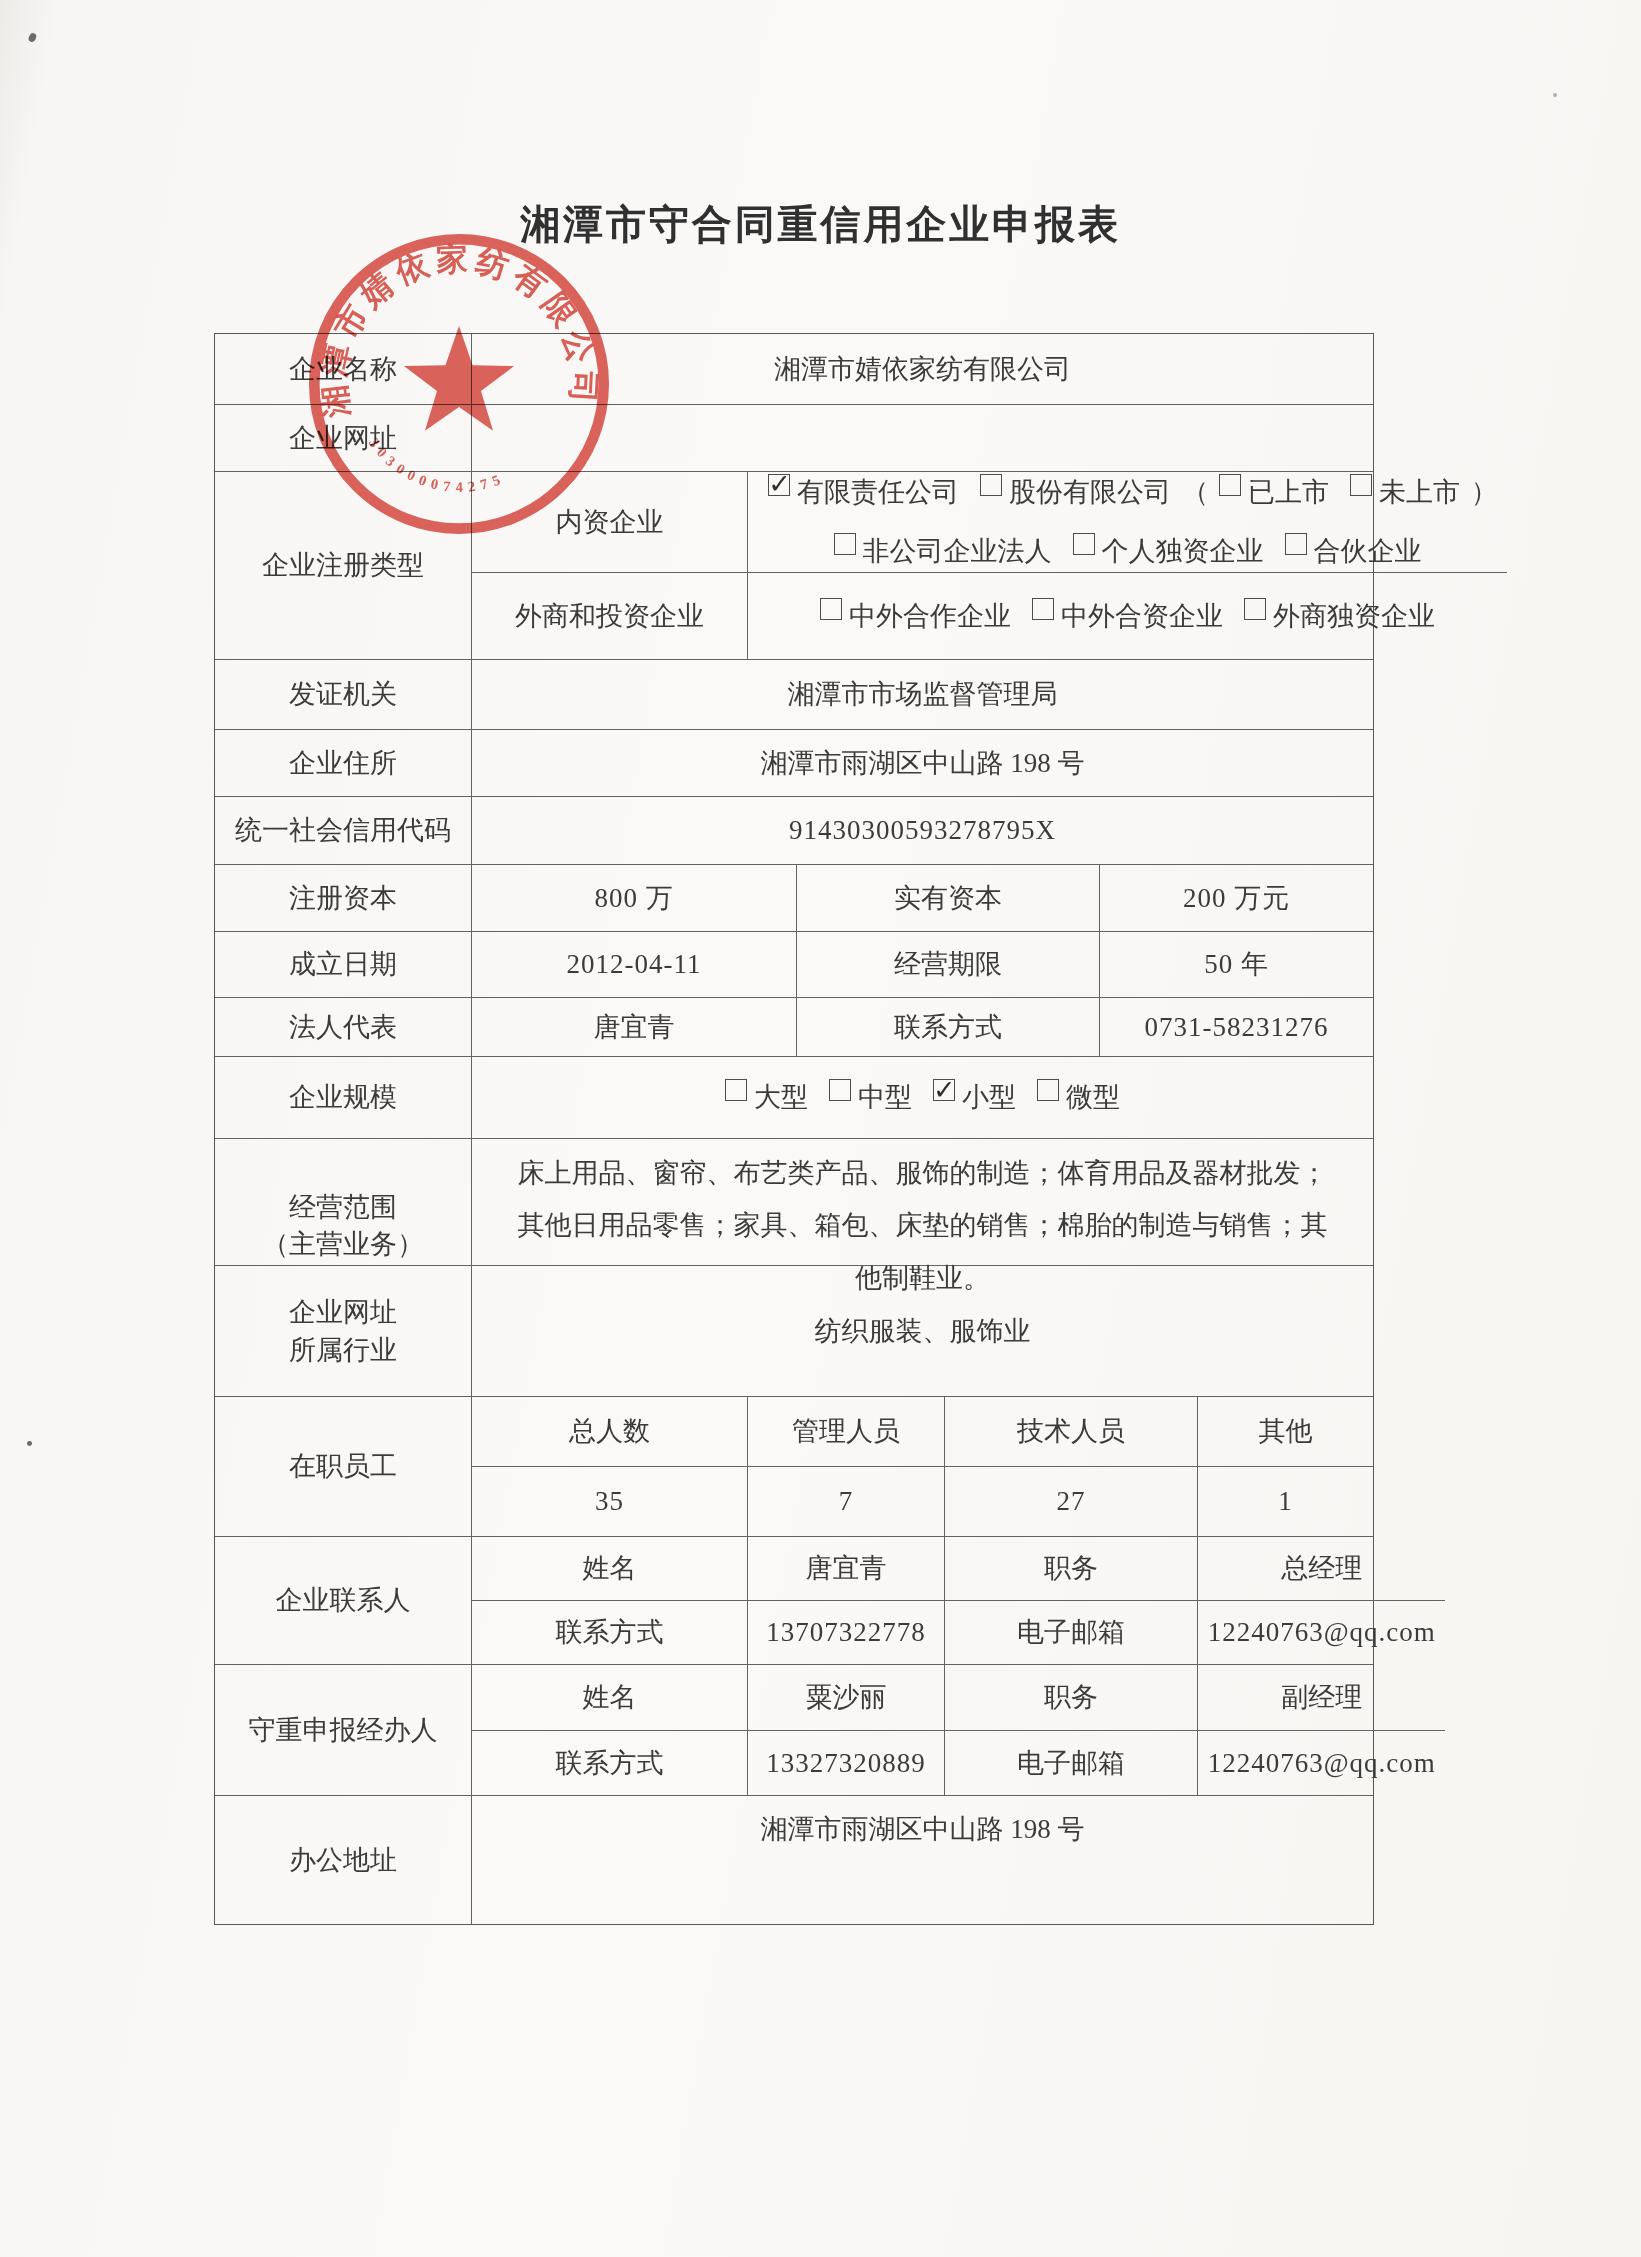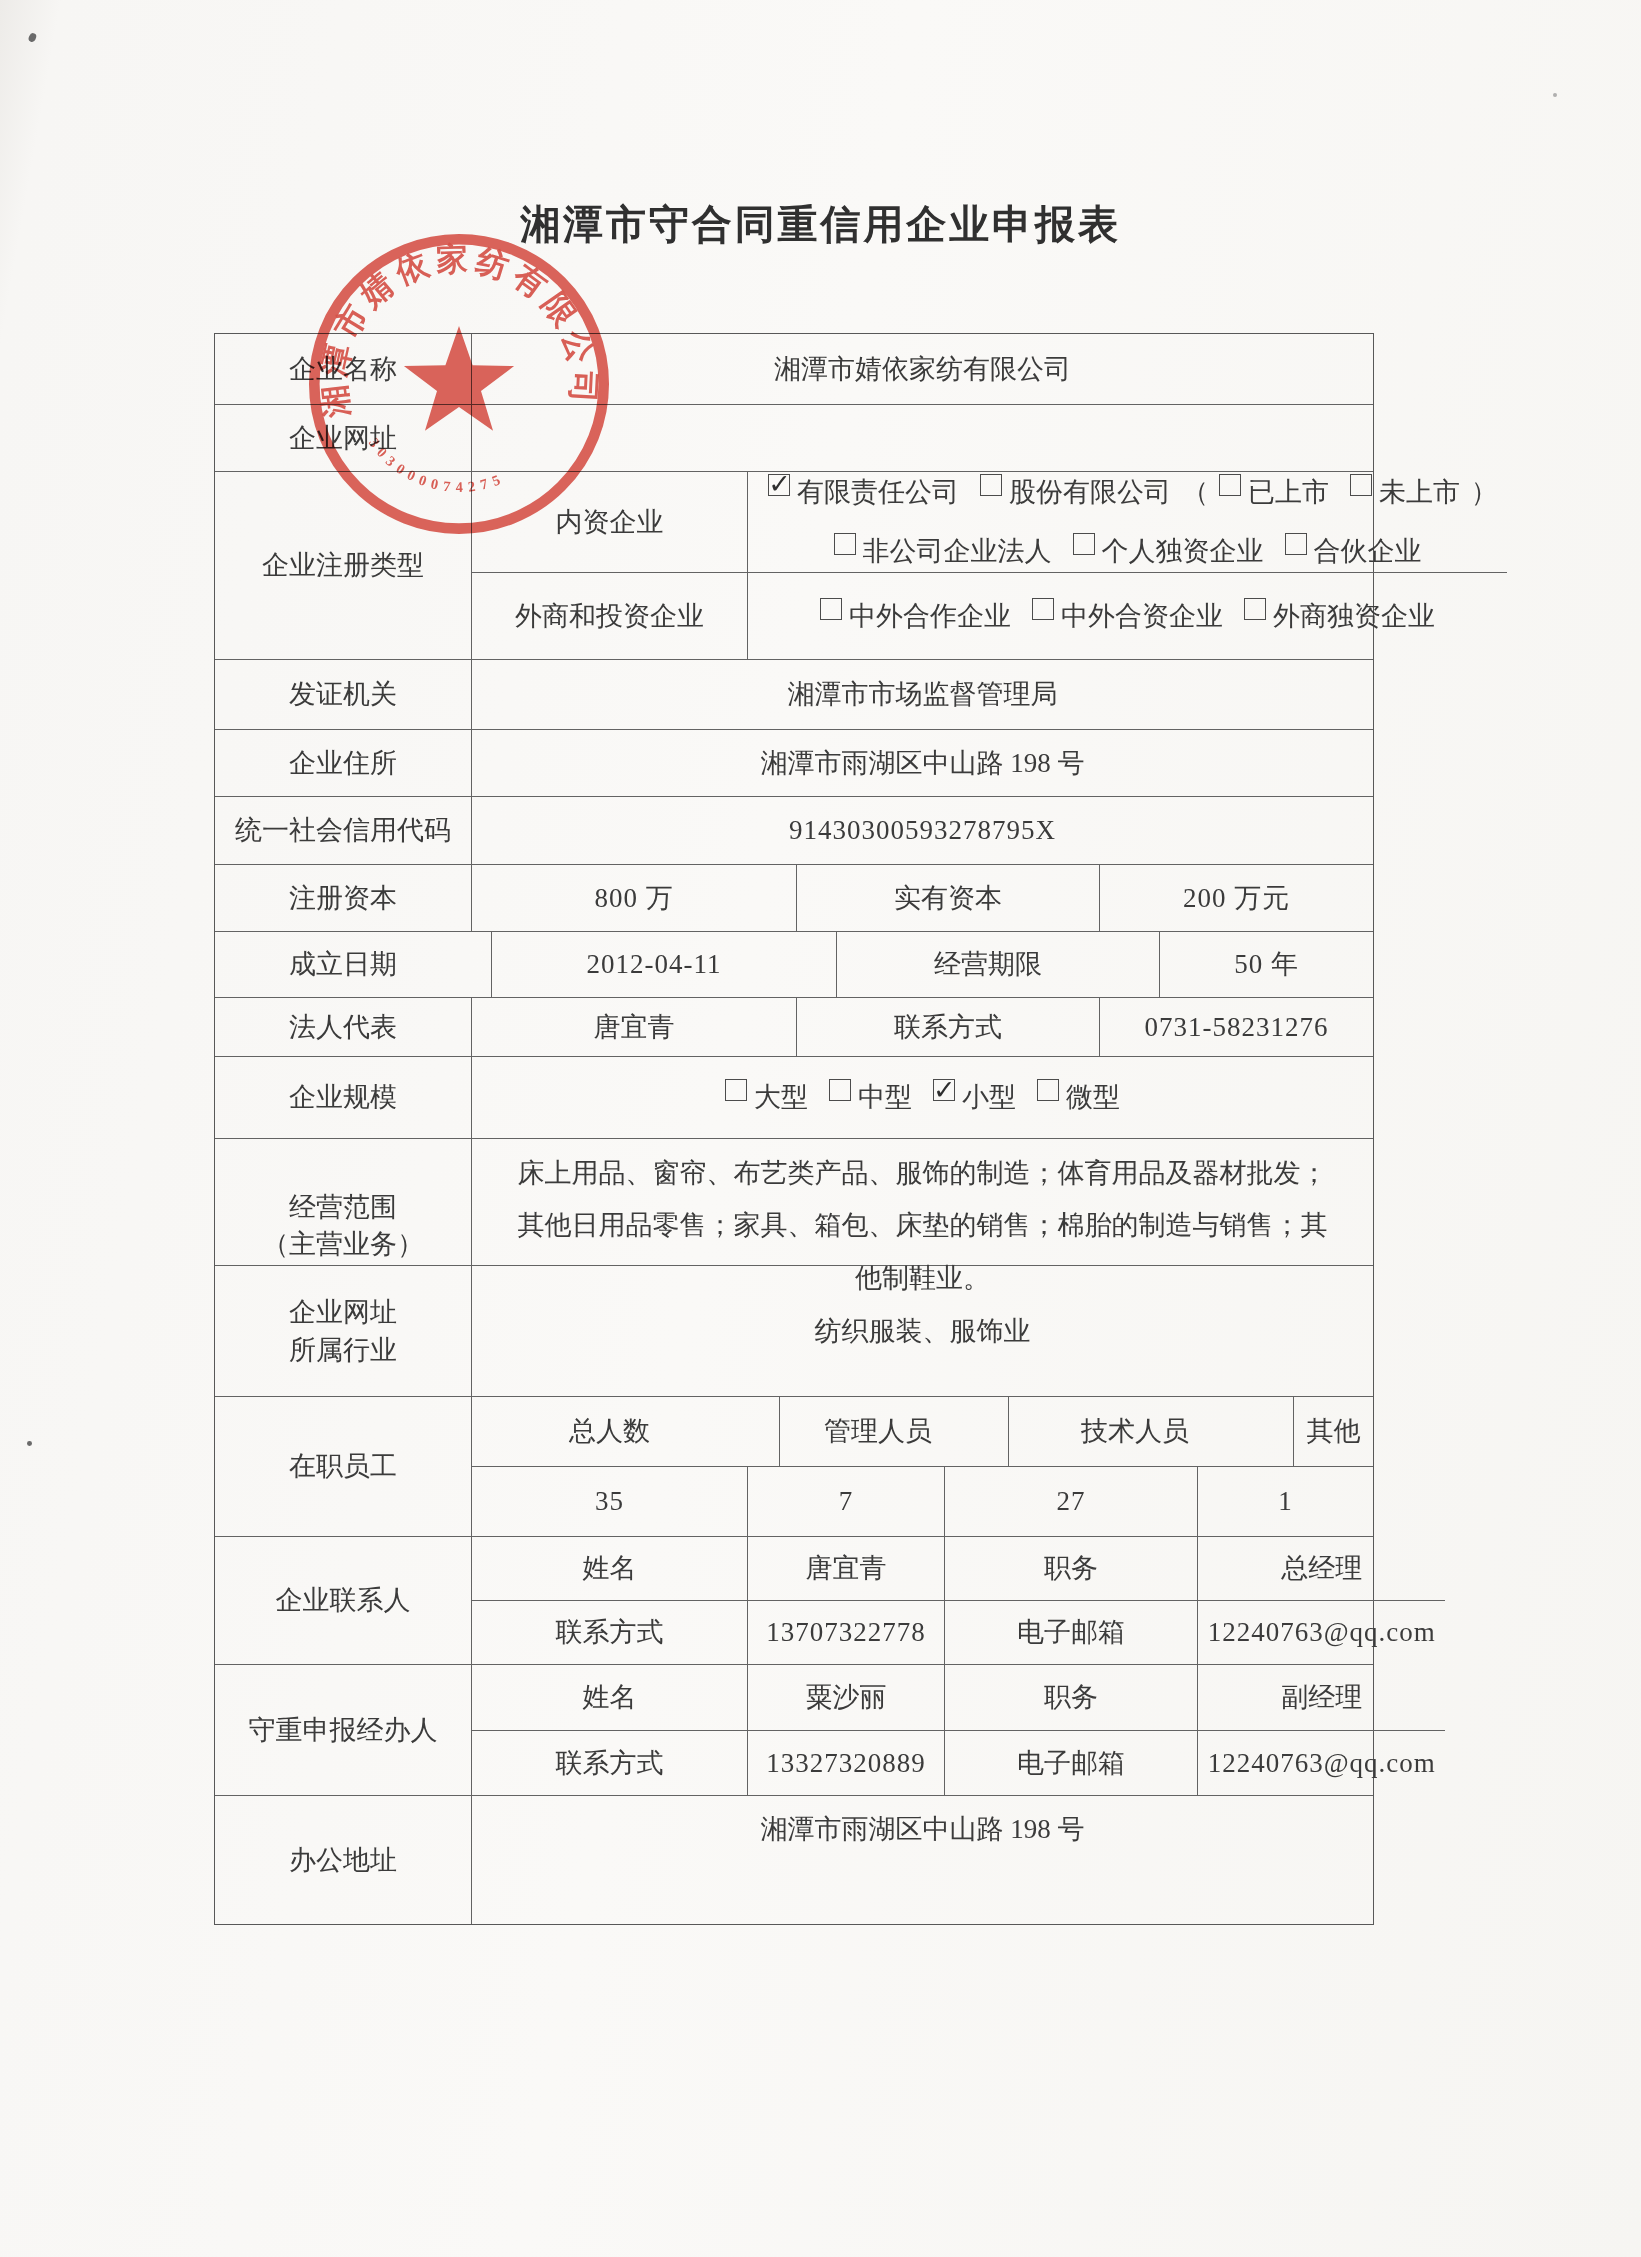--- a/index.html
+++ b/index.html
@@ -158,7 +158,7 @@
       <div class="c num">200 万元</div>
     </div>
 
-    <div class="row cols4" style="height:65px;gap:20px;">
+    <div class="row cols4" style="height:65px;">
       <div class="c">成立日期</div>
       <div class="c num">2012-04-11</div>
       <div class="c">经营期限</div>

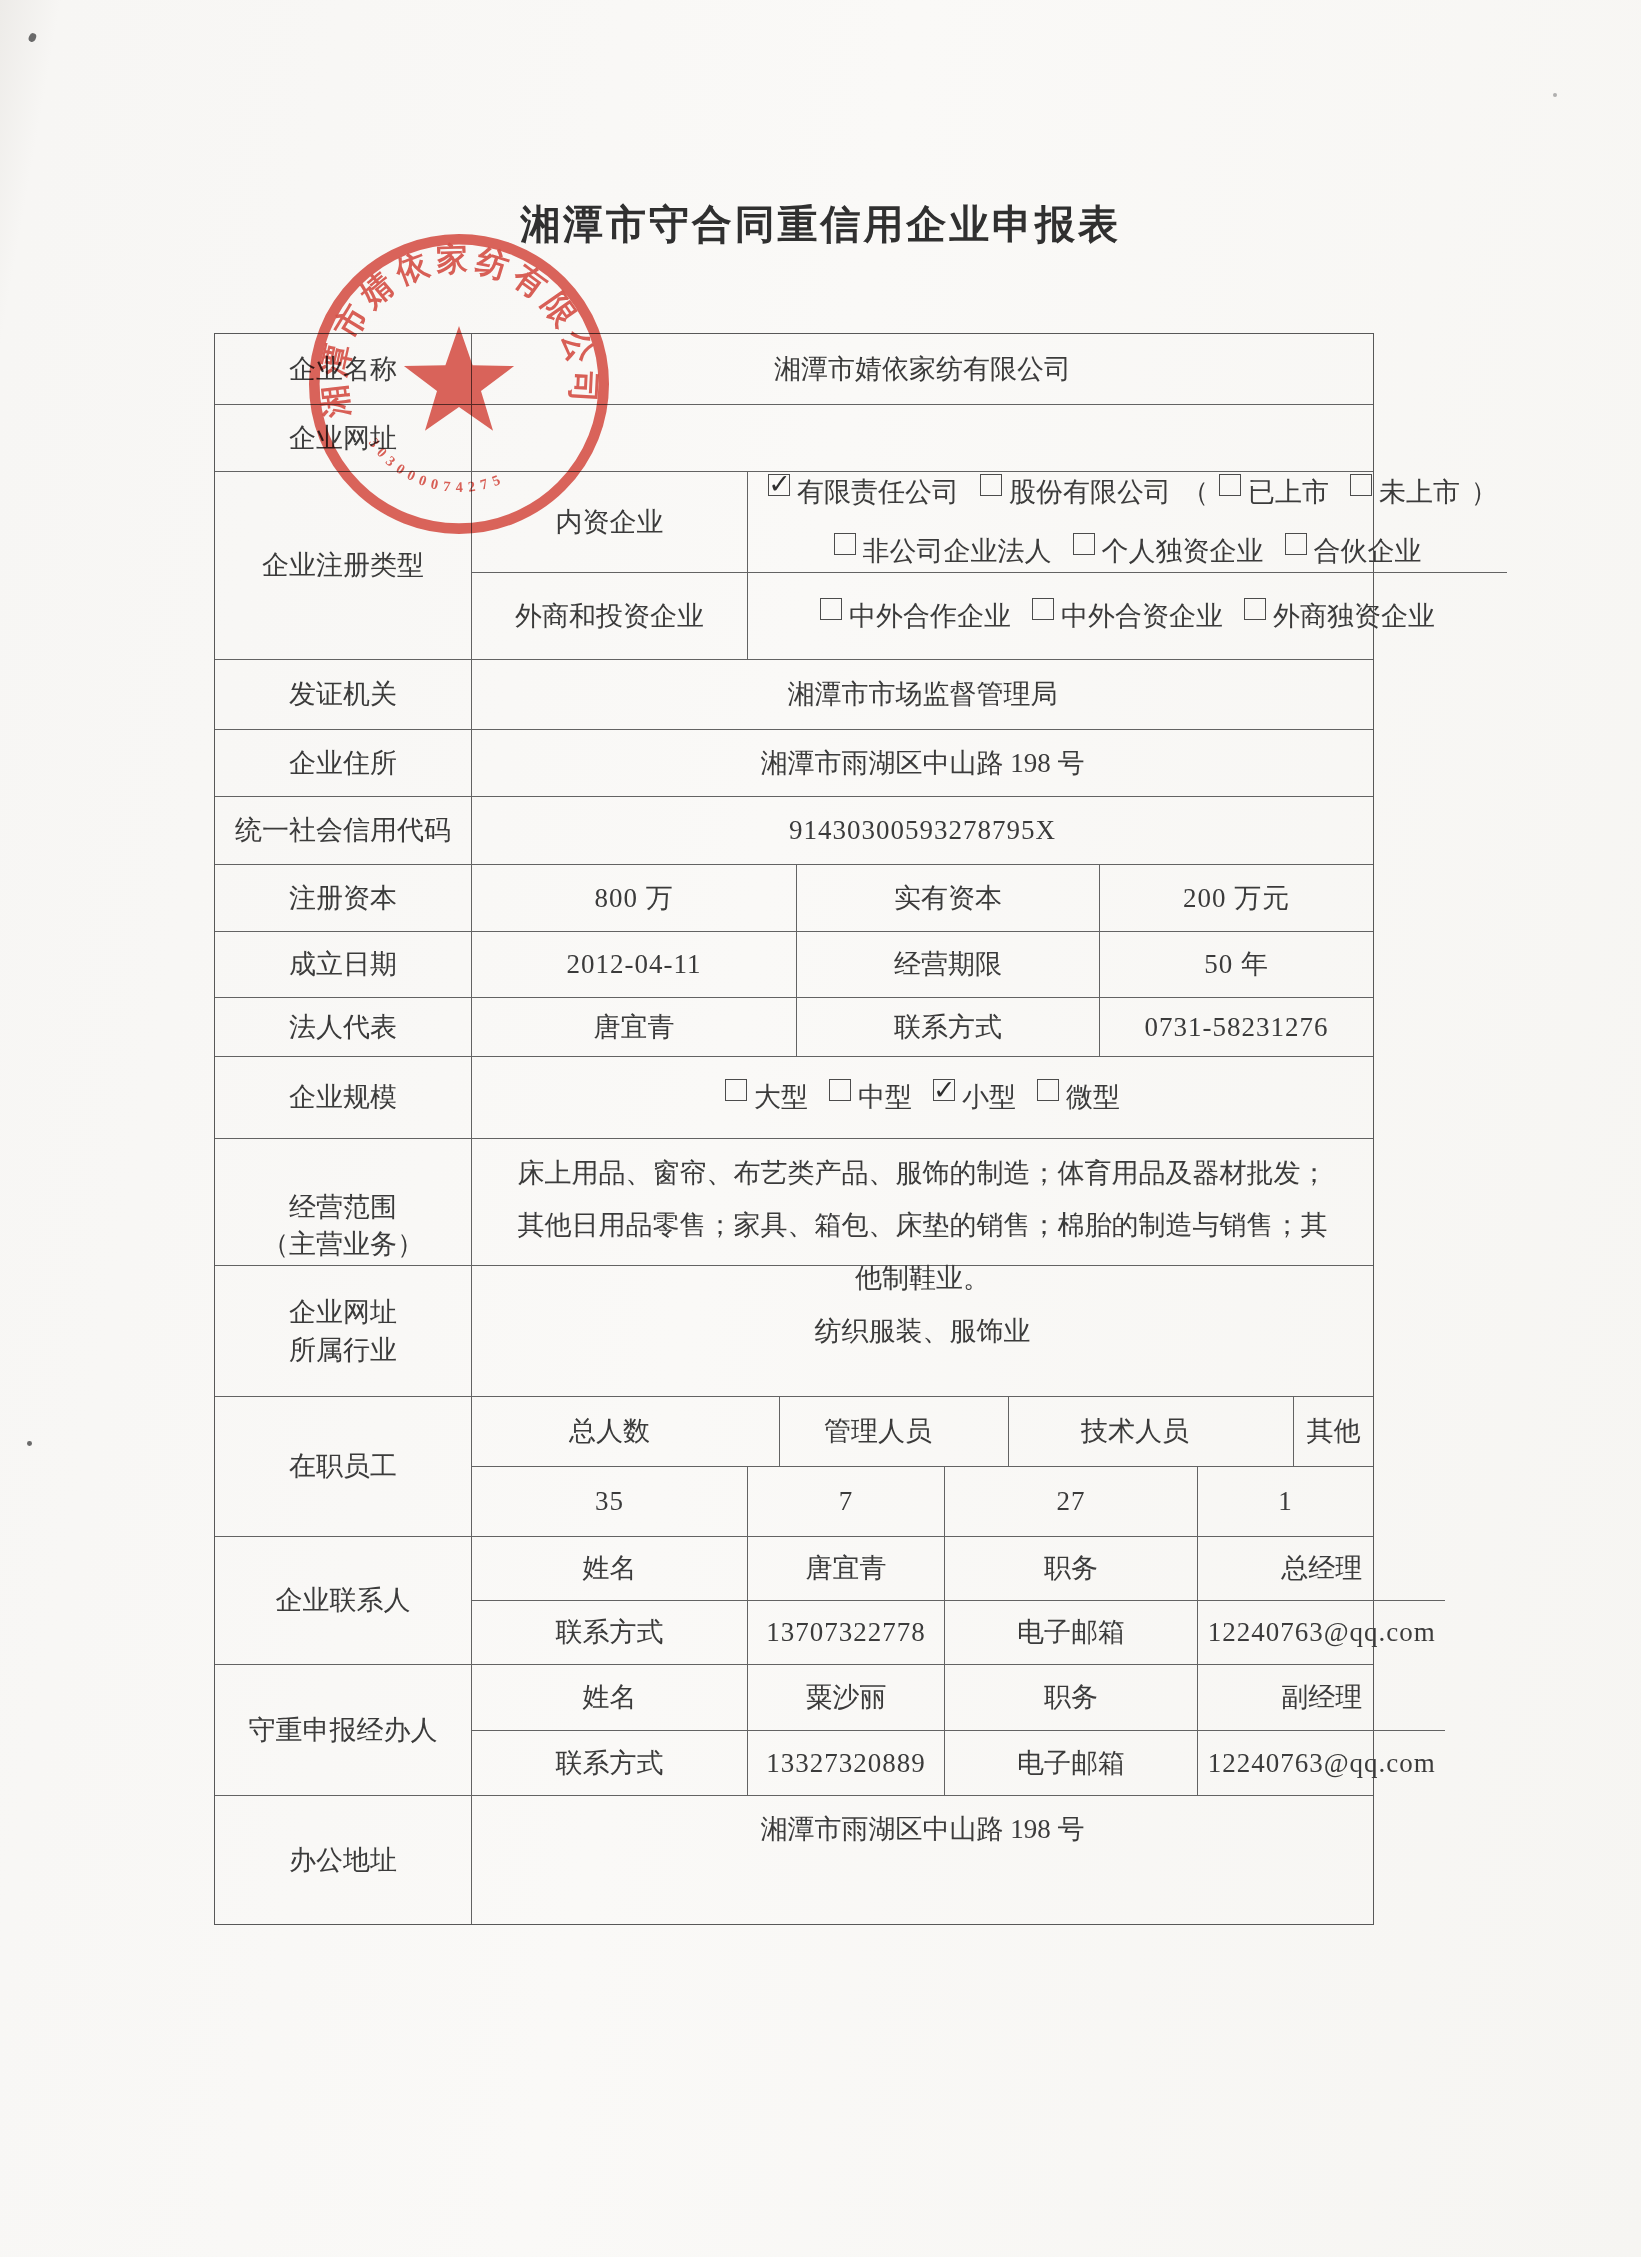--- a/index.html
+++ b/index.html
@@ -215,7 +215,7 @@
     <div class="row cols2" style="height:139px;">
       <div class="c">在职员工</div>
       <div class="stack">
-        <div class="sub sub4" style="height:70px;gap:32px;">
+        <div class="sub sub4" style="height:70px;">
           <div class="c">总人数</div>
           <div class="c">管理人员</div>
           <div class="c">技术人员</div>

